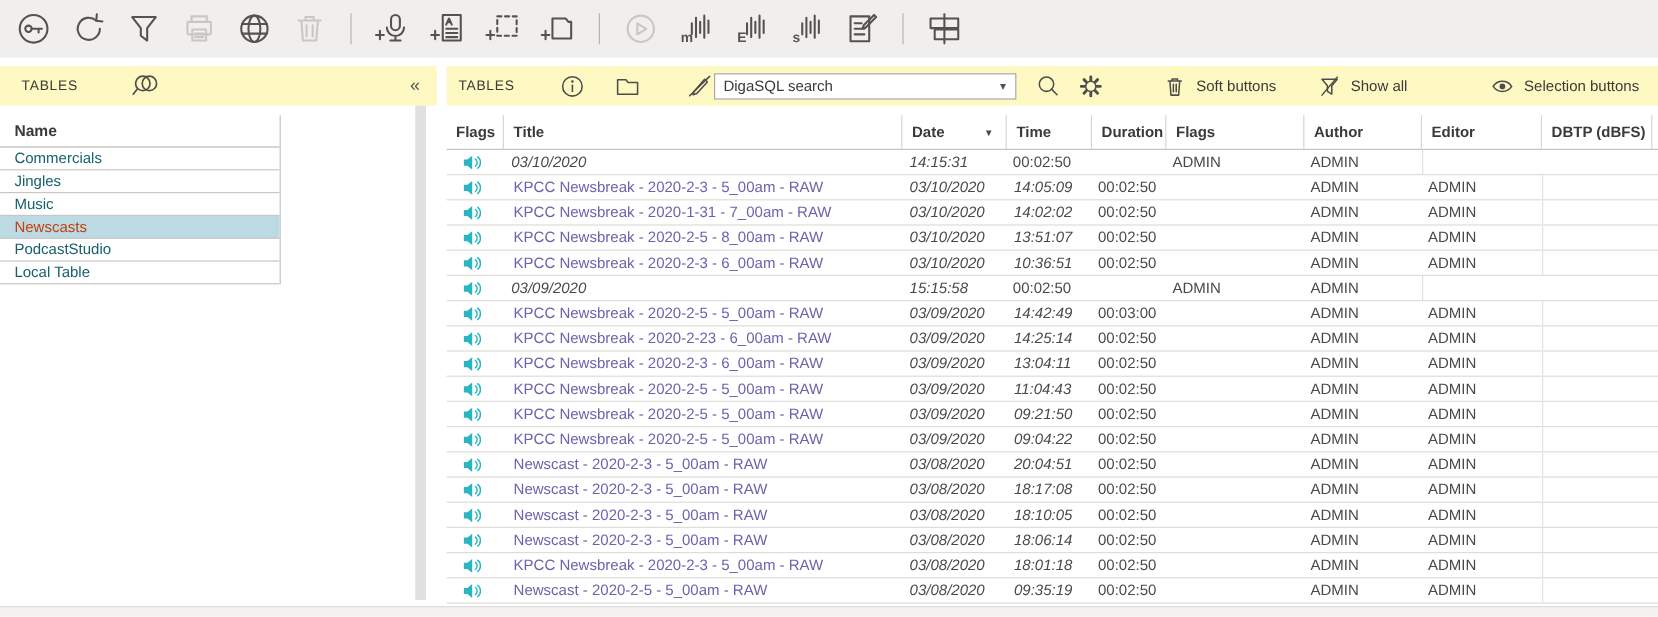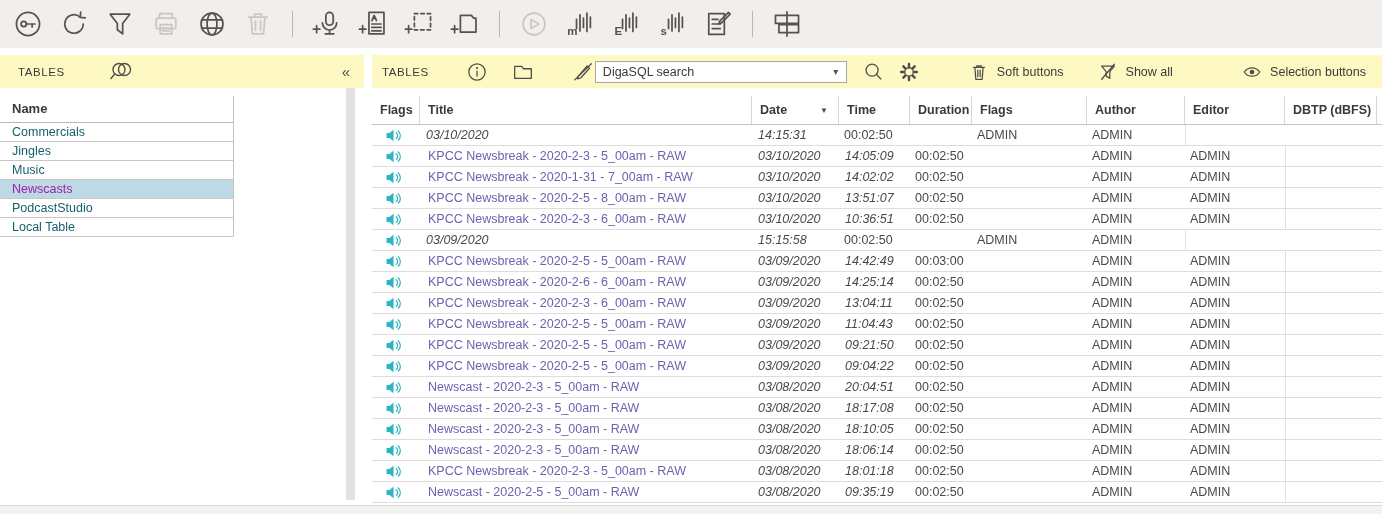--- a/index.html
+++ b/index.html
@@ -37,7 +37,7 @@
   .titem { height:19px; line-height:18px; padding-left:12px; font-size:12.5px;
     color:var(--sbtext); border-bottom:1px solid #c9c7c5; cursor:pointer;
     white-space:nowrap; }
-  .titem.sel { background:var(--selbg); color:#a21caf; }
+  .titem.sel { background:var(--selbg); color:#c2410c; }
 
   .right-panel { position:absolute; left:372px; top:0; right:0; bottom:0;
     background:#fff; overflow:hidden; }

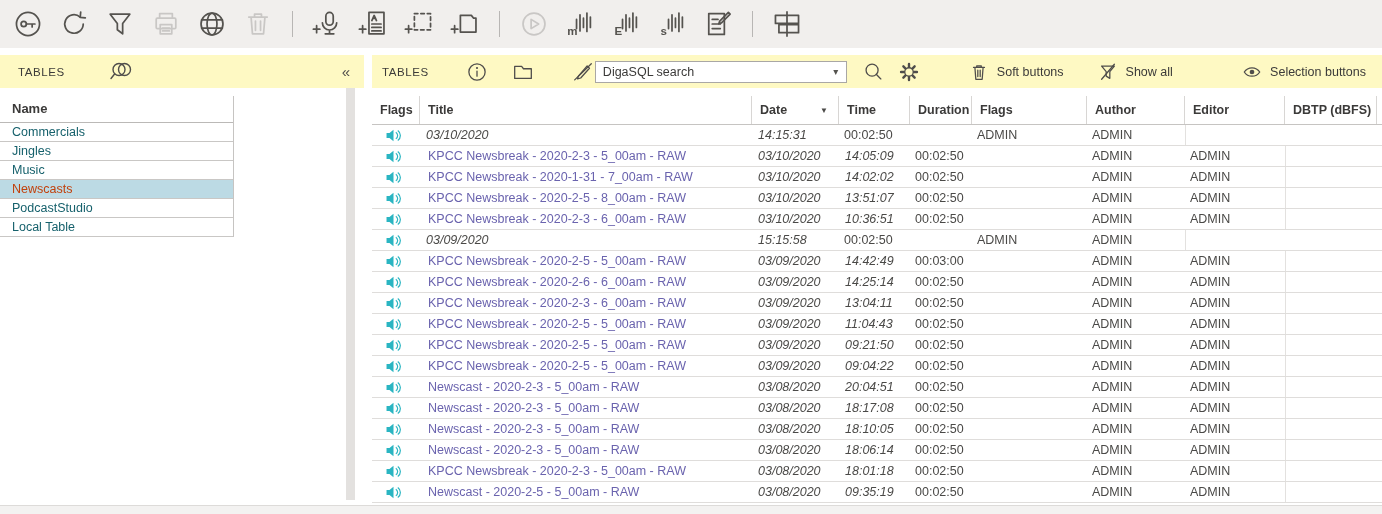--- a/index.html
+++ b/index.html
@@ -405,7 +405,7 @@
         <path d="M12.6,1.6 a6.6,6.6 0 0 1 0,10.8" stroke="var(--accent)" fill="none" stroke-width="1.3"></path>
       </svg>
     </div>
-    <div class="ecell c-title">KPCC Newsbreak - 2020-2-6 - 6_00am - RAW</div>
+    <div class="ecell c-title">KPCC Newsbreak - 2020-2-23 - 6_00am - RAW</div>
     <div class="ecell c-date">03/09/2020</div>
     <div class="ecell c-time">14:25:14</div>
     <div class="ecell c-duration">00:02:50</div>

